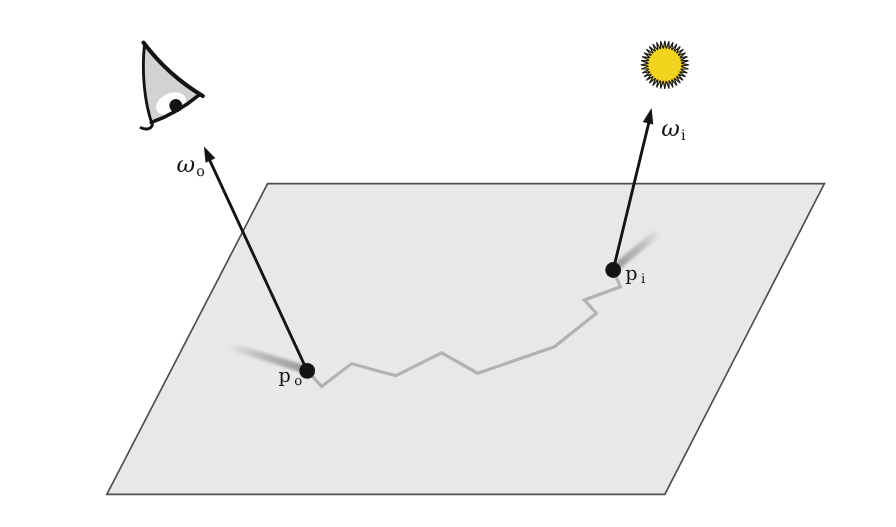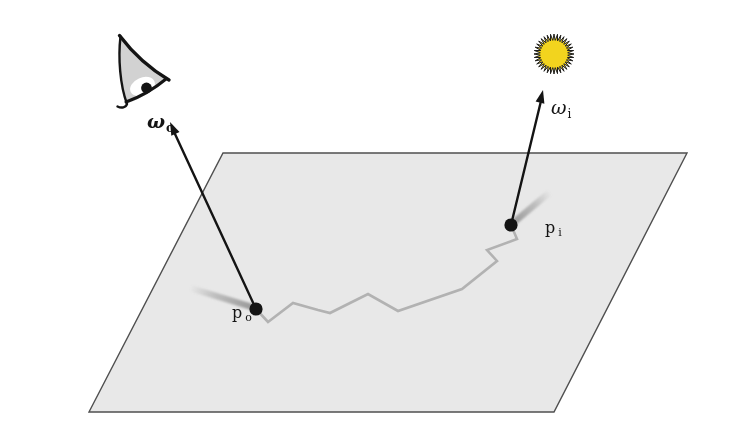--- a/index.html
+++ b/index.html
@@ -98,7 +98,7 @@
     </g>
   </svg>
 
-  <div class="diagram-label" style="left:147px; top:112px;font-weight:bold;">
+  <div class="diagram-label" style="left:147px; top:128px;">
     <span class="omega-main">ω</span><span class="omega-sub">o</span>
   </div>
 

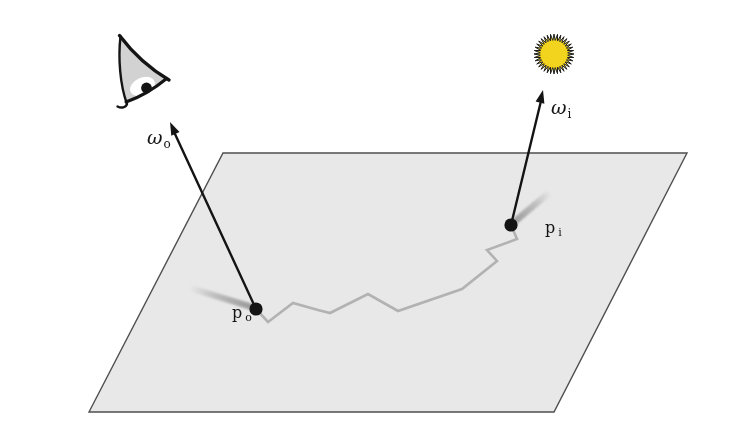--- a/index.html
+++ b/index.html
@@ -110,7 +110,7 @@
     <span class="p-main">p</span><span class="p-sub">o</span>
   </div>
 
-  <div class="diagram-label" style="left:545px; top:220px;">
+  <div class="diagram-label" style="left:521px; top:220px;">
     <span class="p-main">p</span><span class="p-sub">i</span>
   </div>
 

